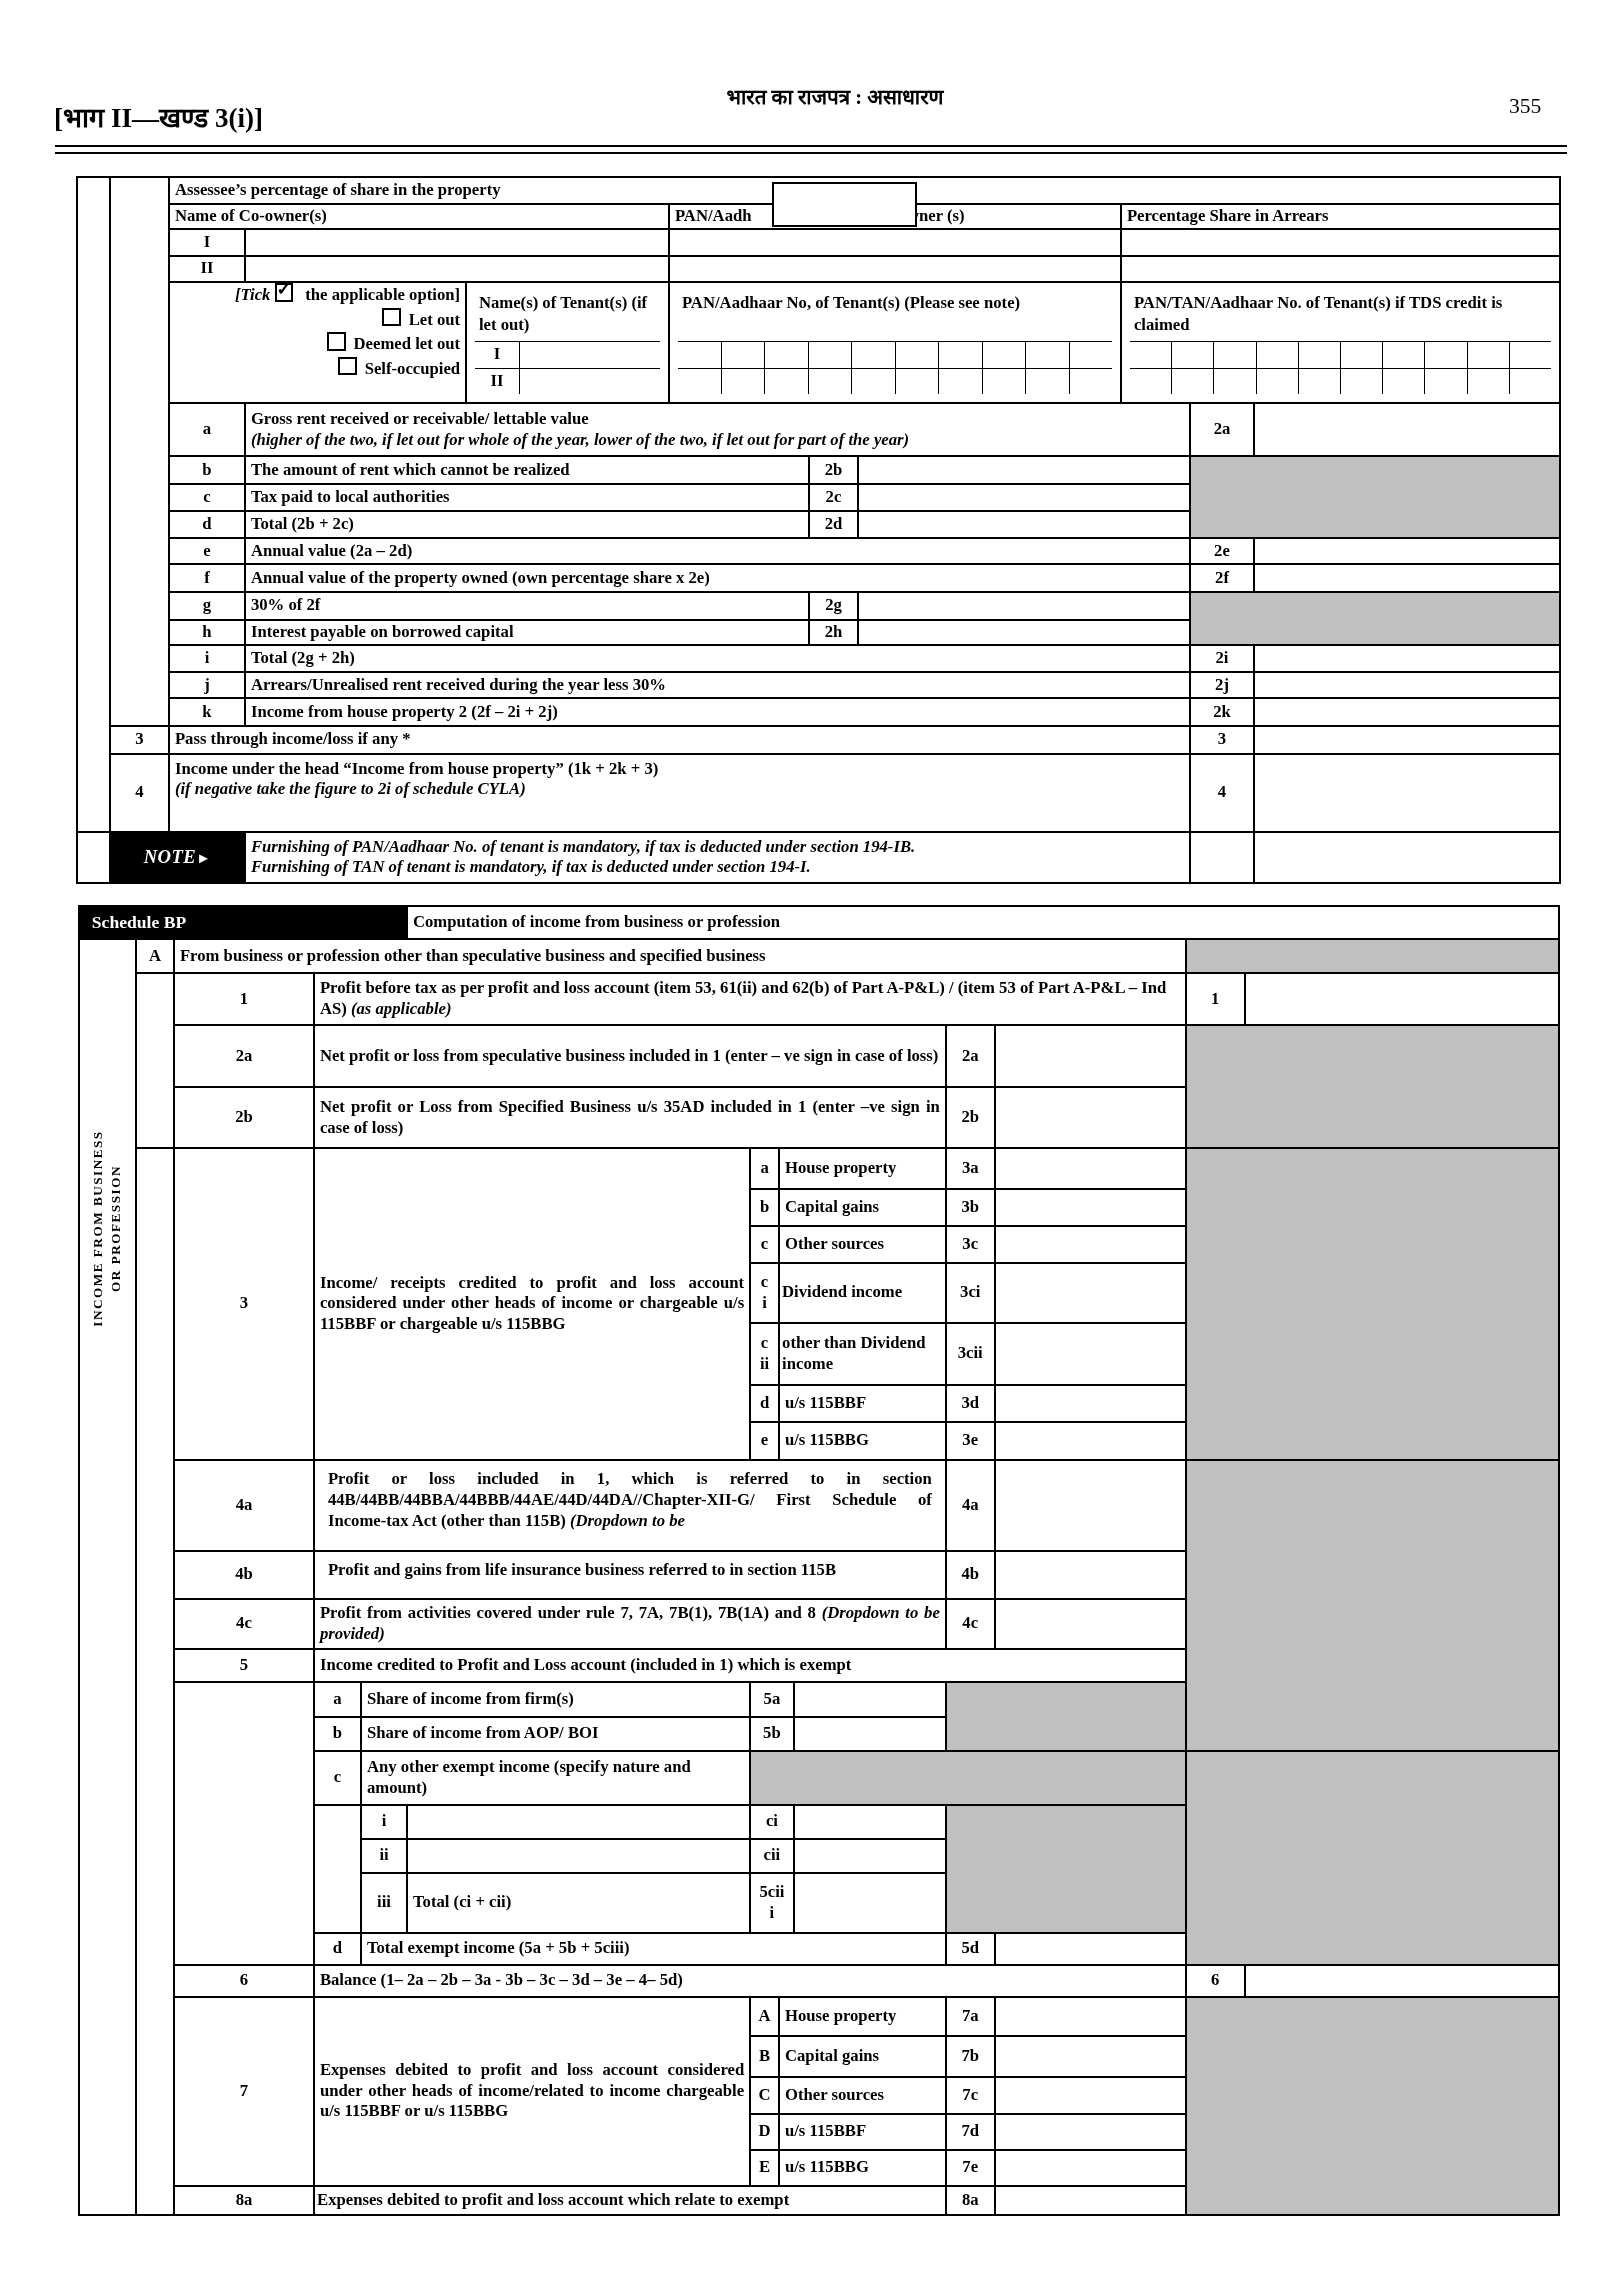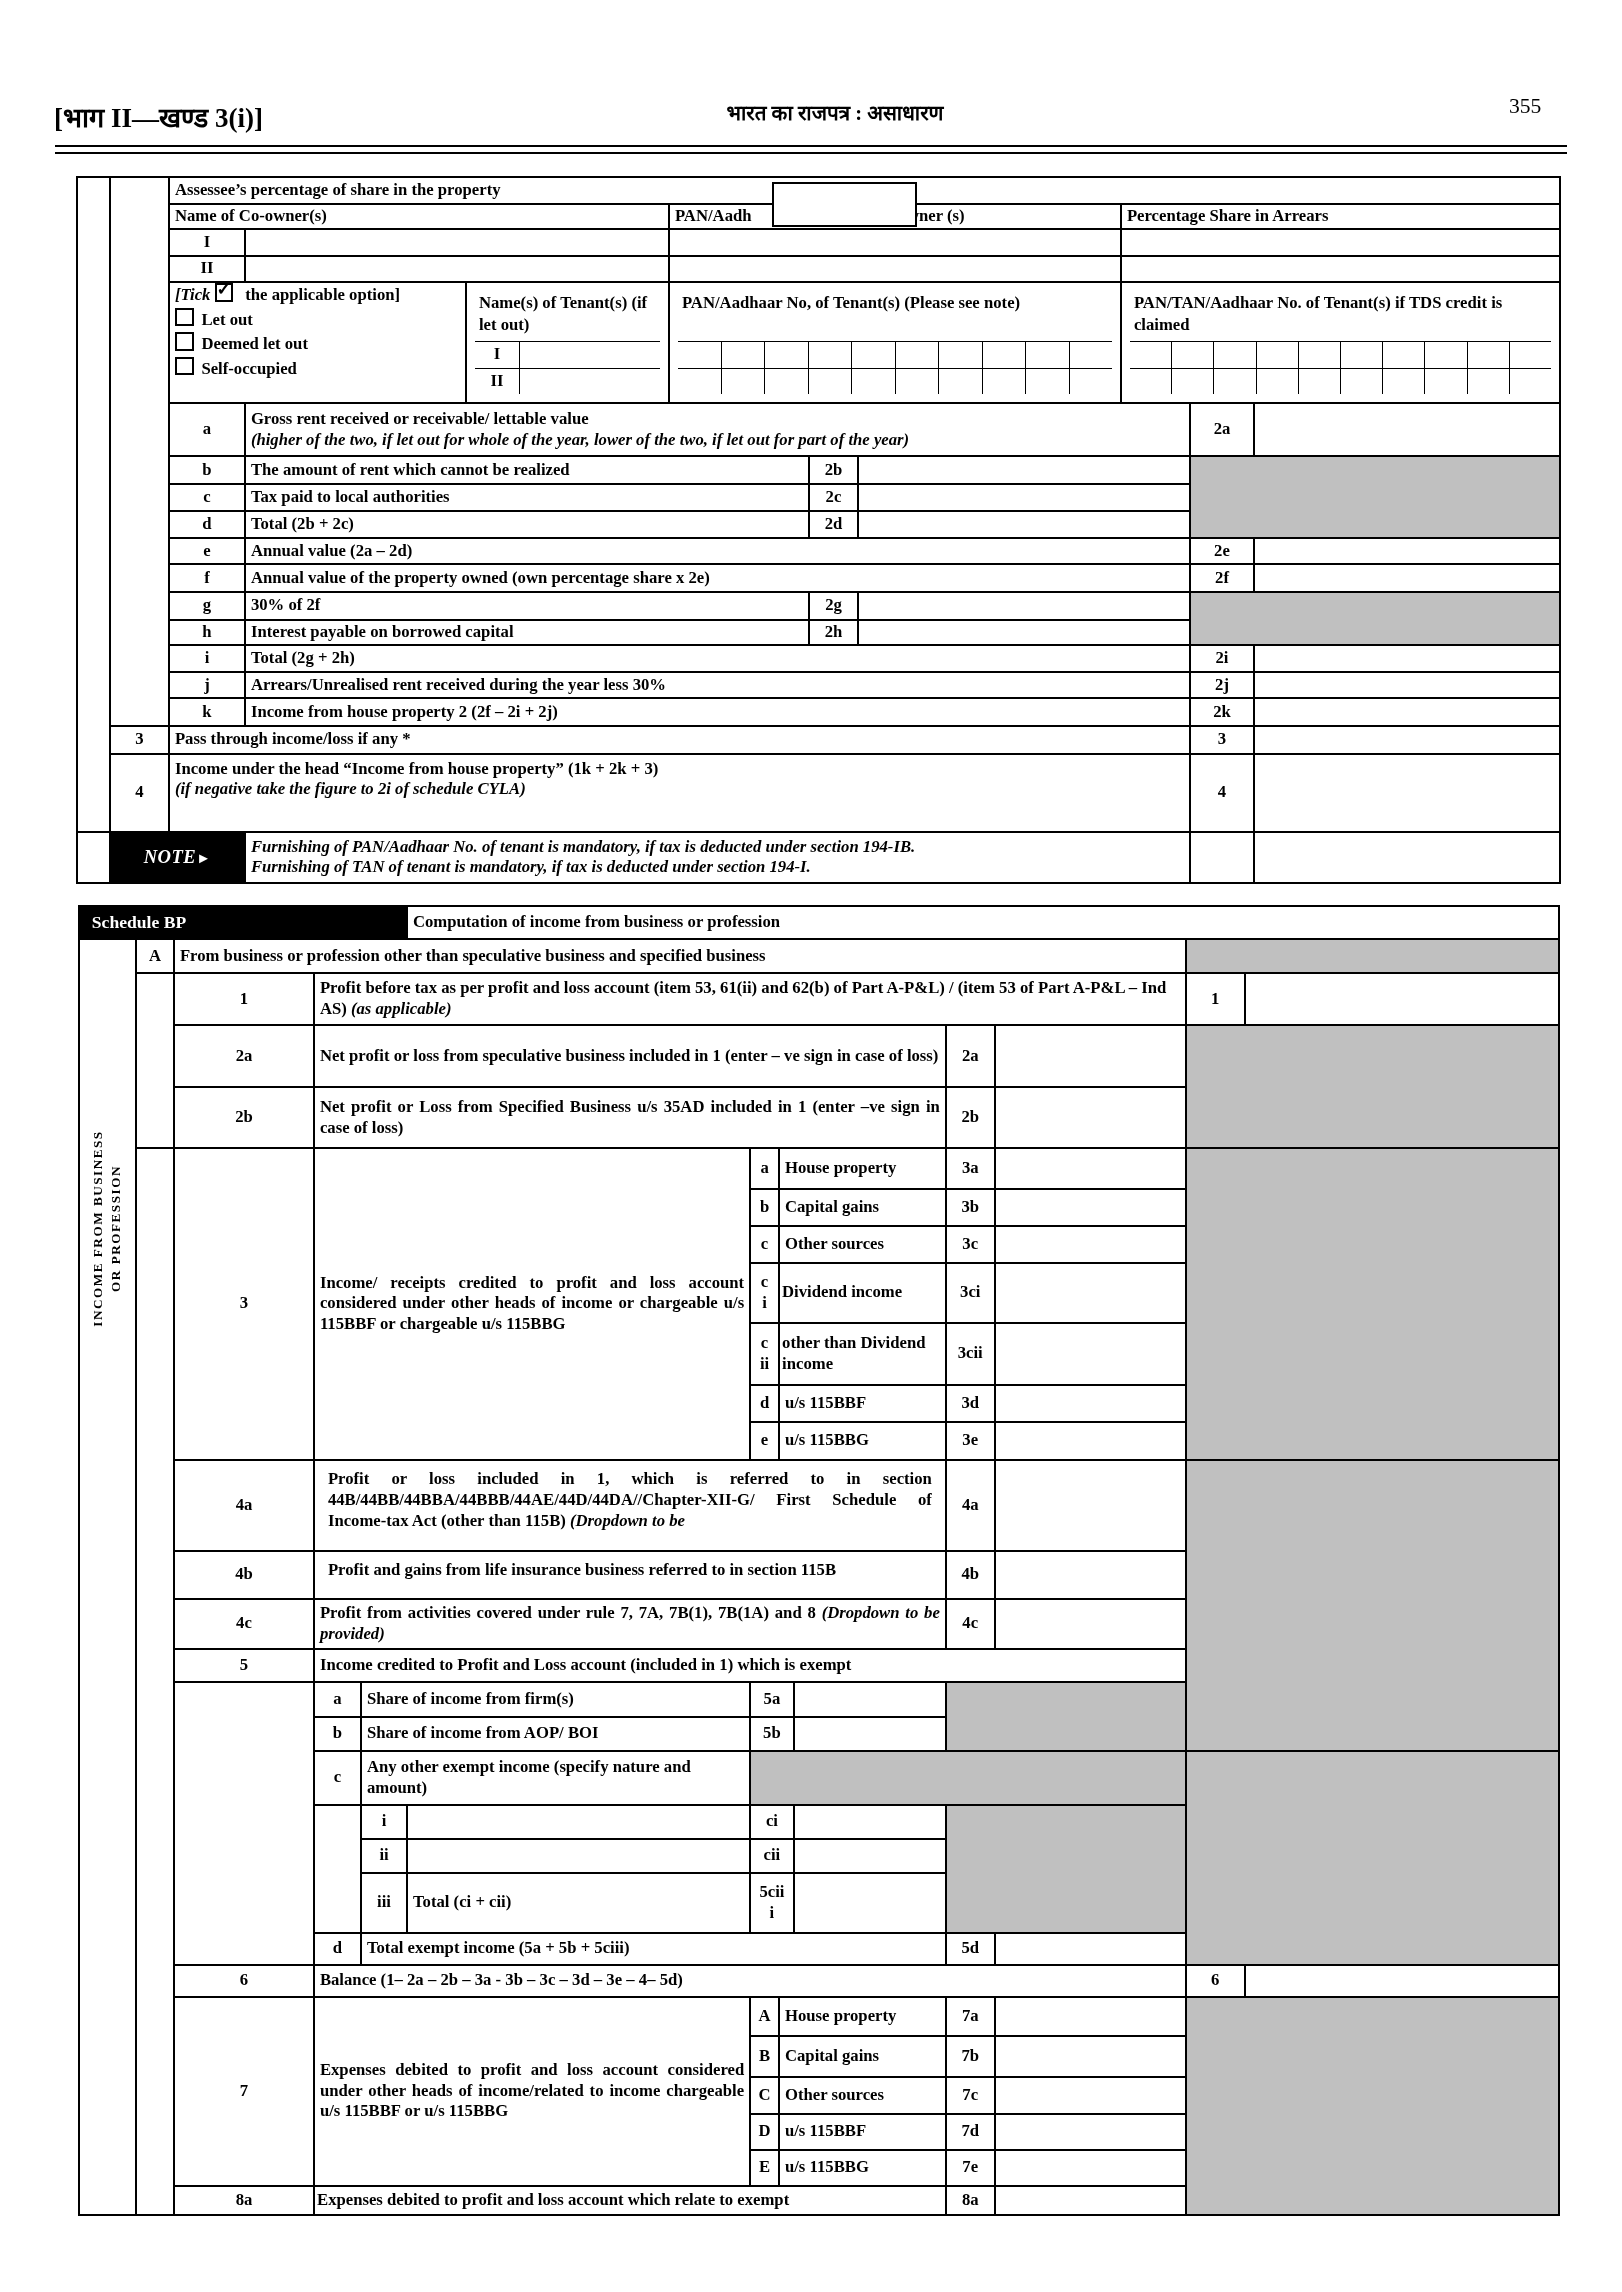--- a/index.html
+++ b/index.html
@@ -9,7 +9,7 @@
   }
   
   .hdr-left{position:absolute;left:54px;top:98px;font-size:27px;font-weight:bold;}
-  .hdr-center{position:absolute;left:0;right:0;top:98px;text-align:center;font-size:20.6px;font-weight:bold;margin-left:48px;}
+  .hdr-center{position:absolute;left:0;right:0;top:82px;text-align:center;font-size:20.6px;font-weight:bold;margin-left:48px;}
   .hdr-page{position:absolute;left:1509px;top:94px;font-size:21.6px;}
   .dbl-rule{position:absolute;left:55px;top:145px;width:1512px;height:4.9px;
     border-top:2.9px solid #000;border-bottom:2px solid #000;}

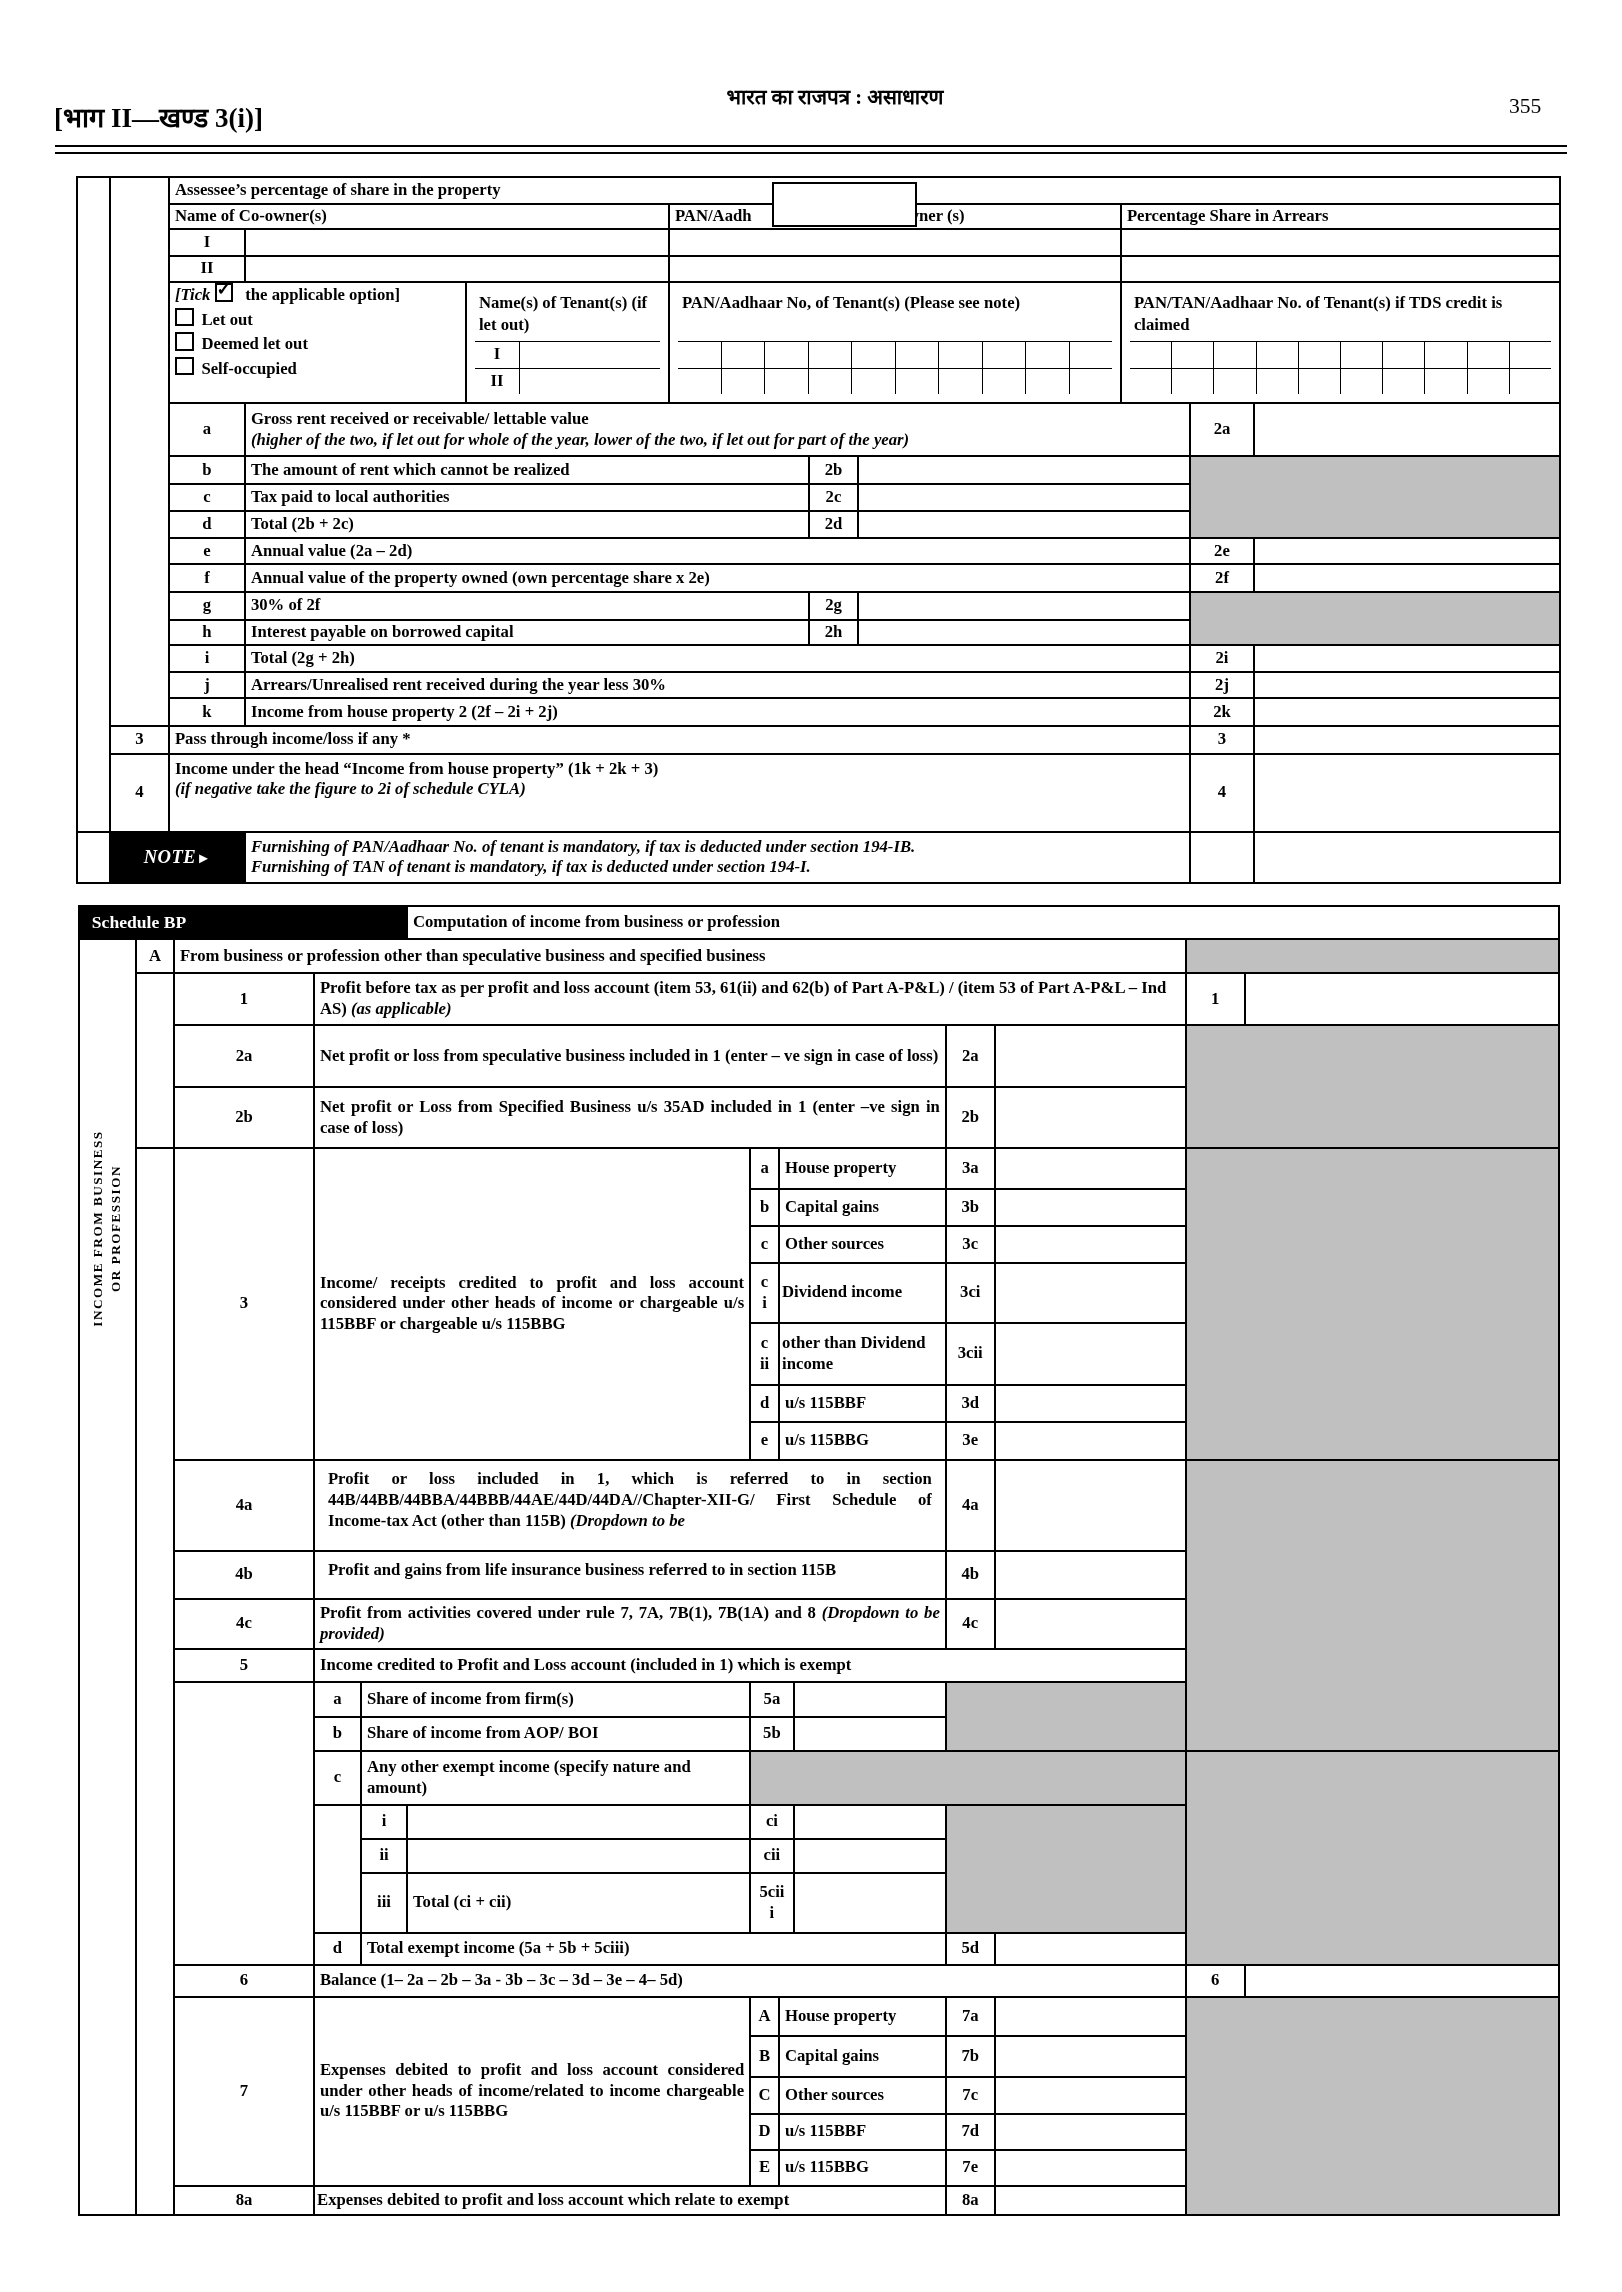--- a/index.html
+++ b/index.html
@@ -28,7 +28,7 @@
   .cb{display:inline-block;width:14.7px;height:14.7px;border:2px solid #000;
       vertical-align:-2px;margin-right:7.8px;position:relative;background:#fff;}
   .cb.checked::after{content:"✓";position:absolute;left:0px;top:-5.9px;font-size:17.6px;font-weight:bold;}
-  .tickline{margin-bottom:2px;}
+  .tickline{margin-bottom:2px;text-align:right;}
   
   .mini-hdr{height:48px;padding:1px 3.9px;line-height:1.3;overflow:hidden;}
   .mini-row{display:flex;border-top:1px solid #000;height:25.5px;align-items:center;}

